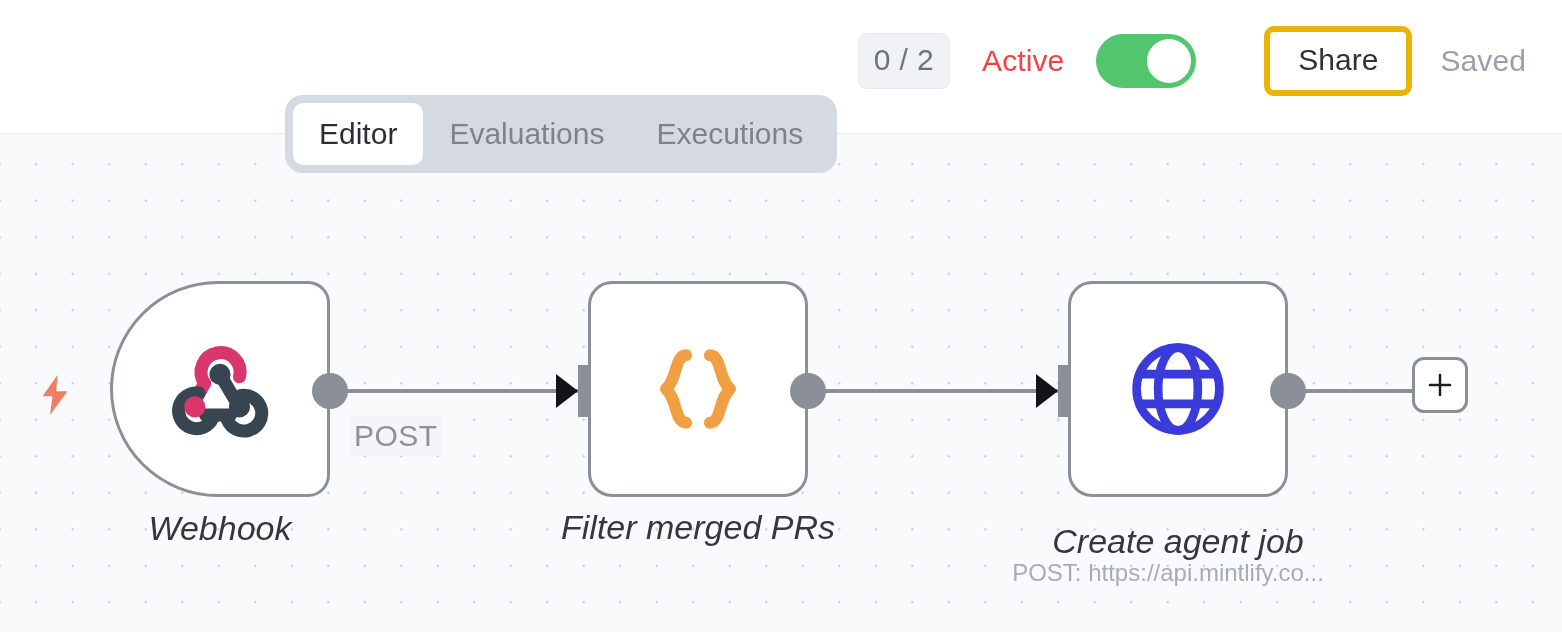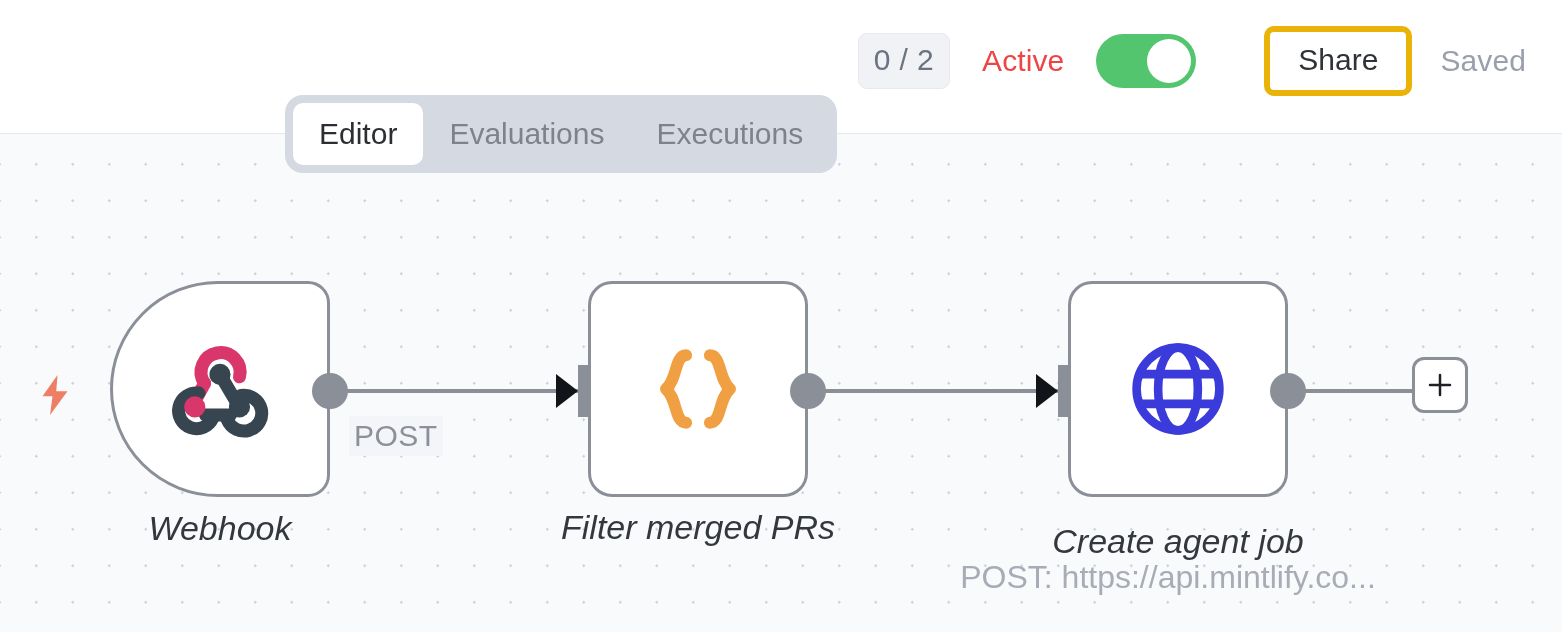--- a/index.html
+++ b/index.html
@@ -250,7 +250,7 @@
   }
   .node-sub {
     position: absolute;
-    font-size: 32px;
+    font-size: 24px;
     color: #a7acb6;
     white-space: nowrap;
     transform: translateX(-50%);

